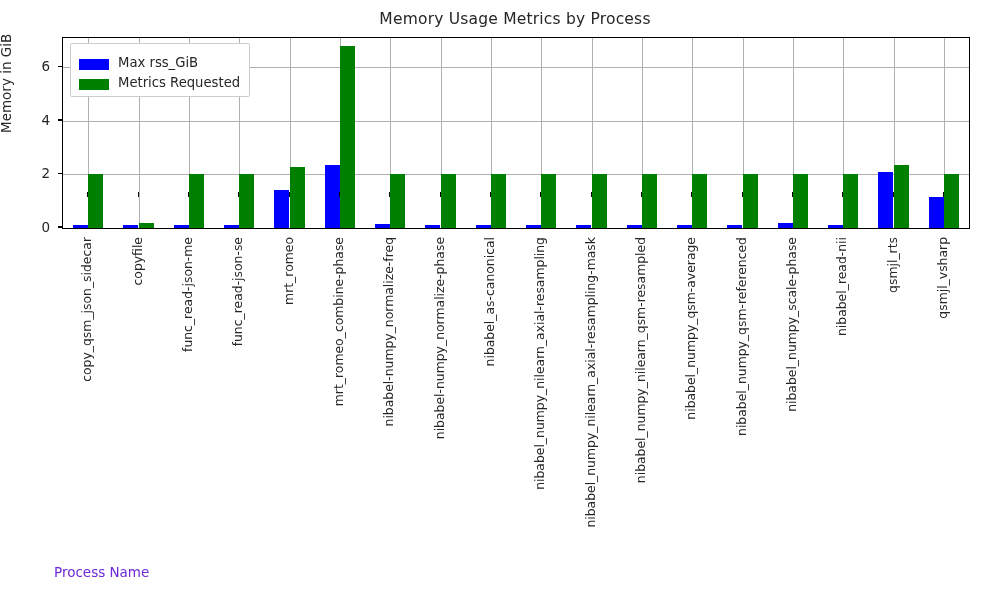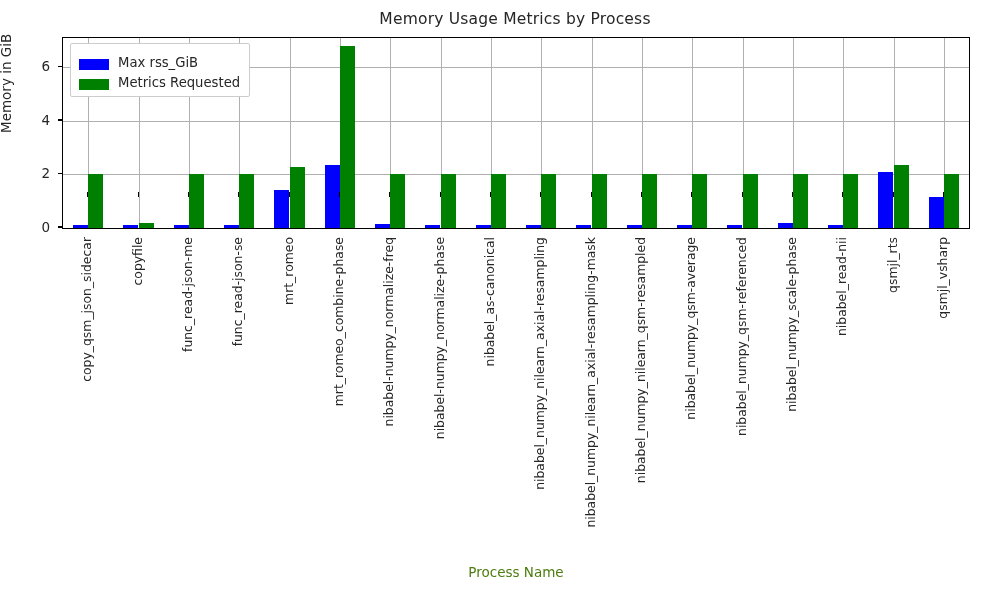--- a/index.html
+++ b/index.html
@@ -126,12 +126,11 @@
   }
   #xlabel {
     position: absolute;
-    left: 62px;
+    left: 54px;
     top: 564px;
     width: 908px;
-    text-align: center;
     font-size: 13.5px;
-    color: #4d7c0f;
+    color: #6d28d9;
   }
 
   

